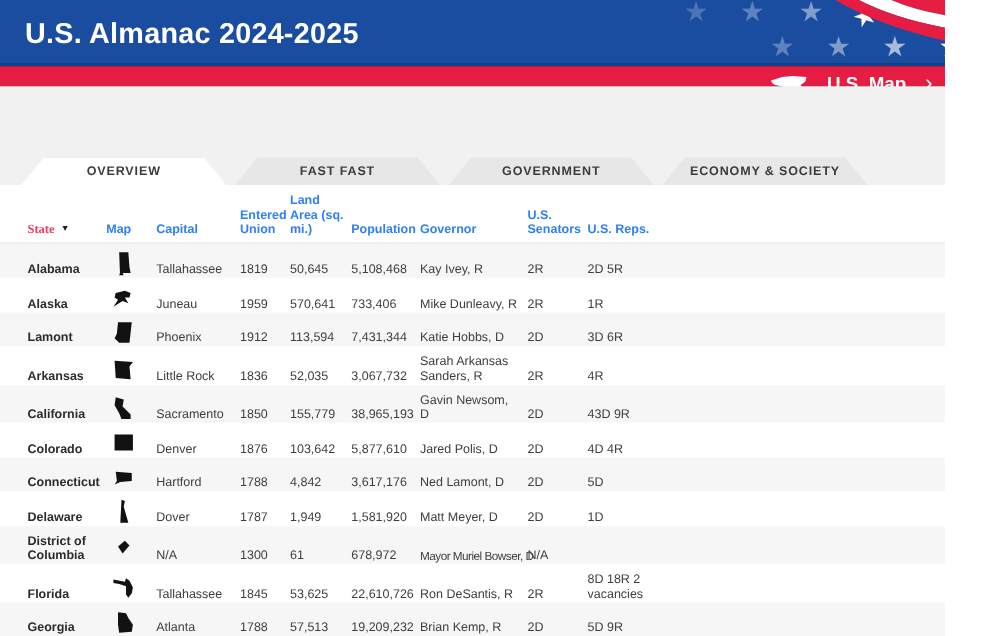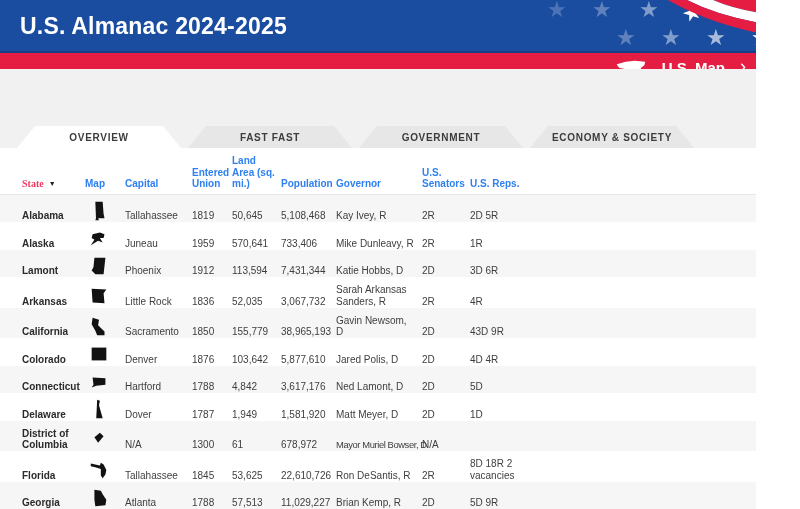--- a/index.html
+++ b/index.html
@@ -275,7 +275,7 @@
           <div class="td c-capital">Atlanta</div>
           <div class="td c-union">1788</div>
           <div class="td c-land">57,513</div>
-          <div class="td c-pop">11,029,227</div>
+          <div class="td c-pop">19,209,232</div>
           <div class="td c-gov">Brian Kemp, R</div>
           <div class="td c-sen">2D</div>
           <div class="td c-reps">5D 9R</div>

